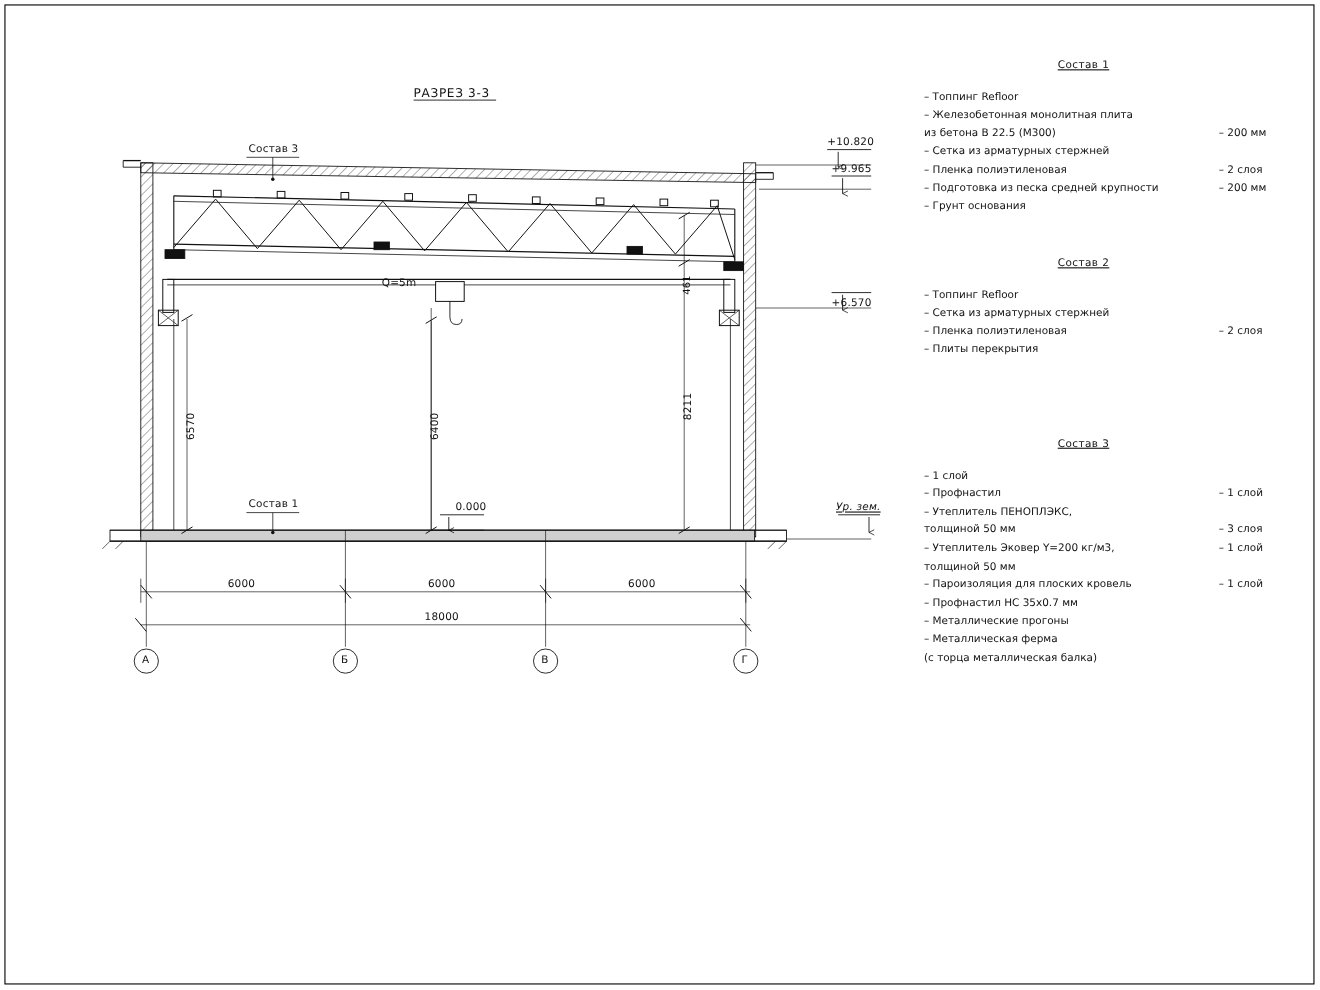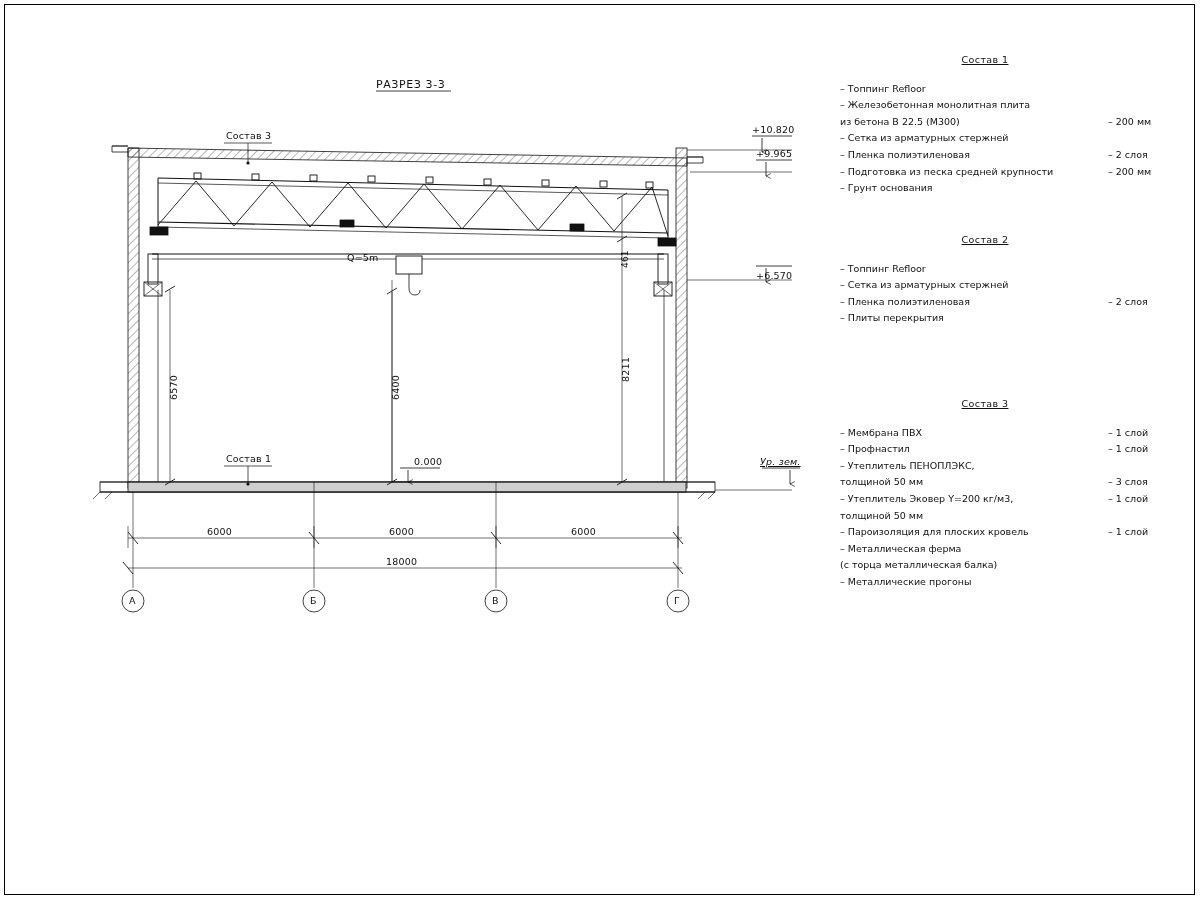--- a/index.html
+++ b/index.html
@@ -327,7 +327,6 @@
   <div class="spec" style="left:840px; top:396px;">
     <div class="spec-title">Состав 3</div>
     <div class="spec-row">
-      <div class="spec-label">– Мембрана ПВХ</div>
       <div class="spec-val">– 1 слой</div>
     </div>
     <div class="spec-row">

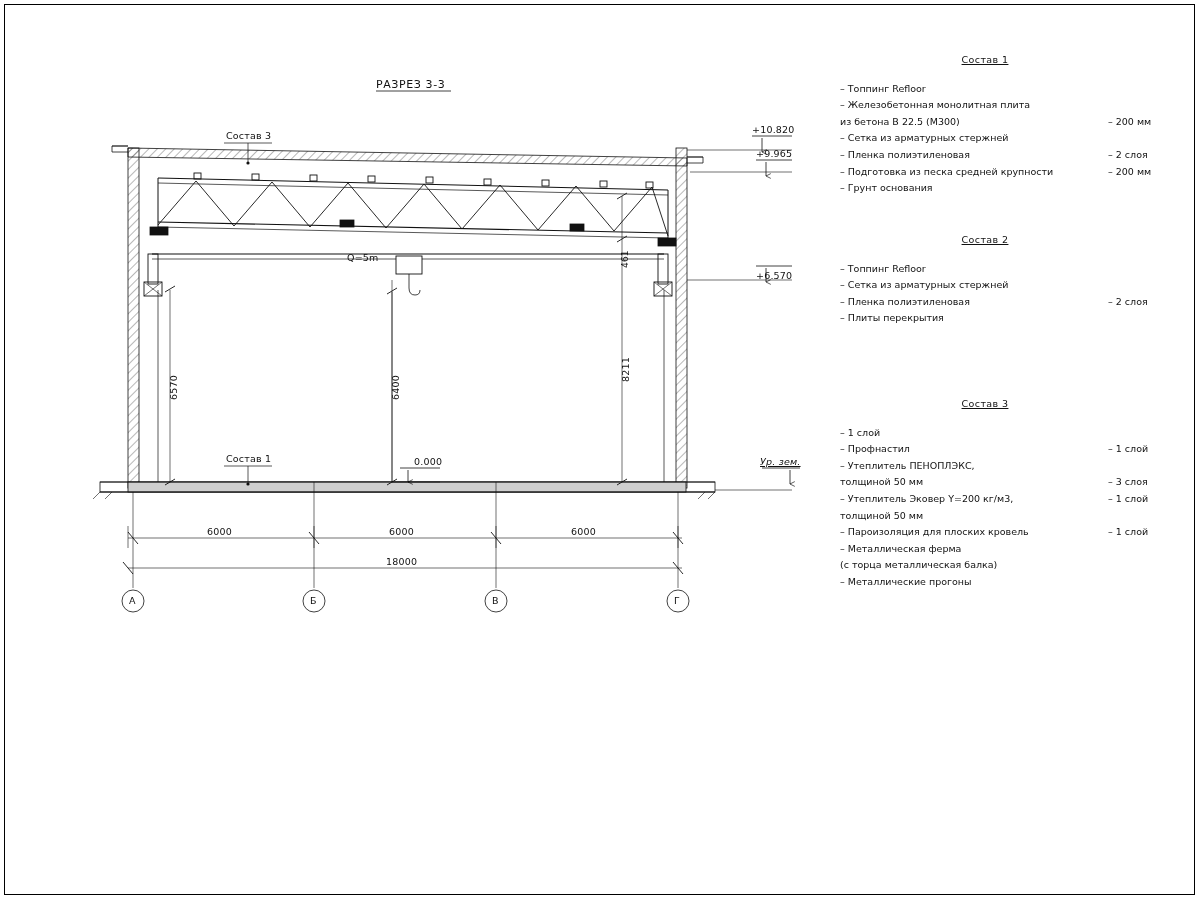--- a/index.html
+++ b/index.html
@@ -348,6 +348,10 @@
       <div class="spec-val">– 1 слой</div>
     </div>
     <div class="spec-row">
+      <div class="spec-label">– Профнастил НС 35х0.7 мм</div>
+      <div class="spec-val"></div>
+    </div>
+    <div class="spec-row">
       <div class="spec-label">– Металлическая ферма
   (с торца металлическая балка)</div>
       <div class="spec-val"></div>

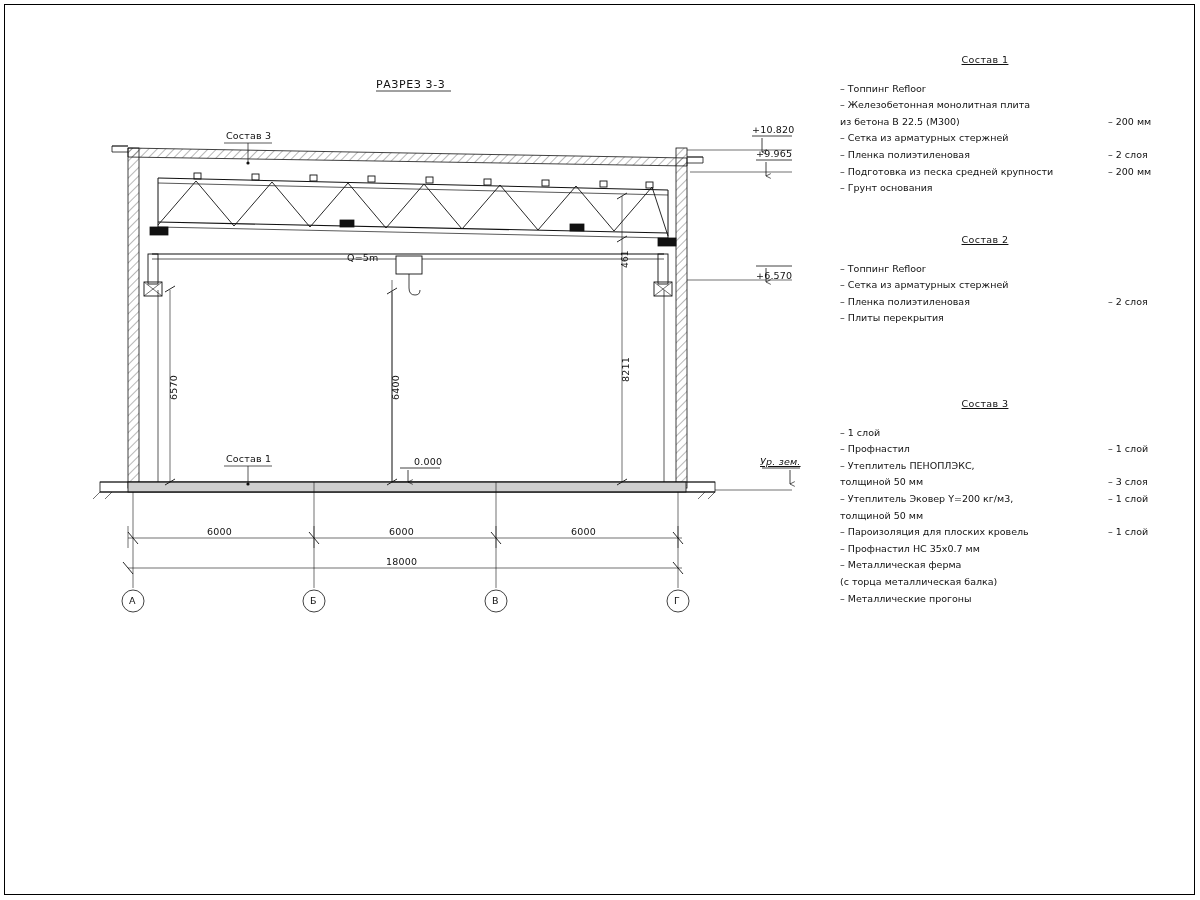--- a/index.html
+++ b/index.html
@@ -352,14 +352,14 @@
       <div class="spec-val"></div>
     </div>
     <div class="spec-row">
+      <div class="spec-label">– Металлические прогоны</div>
+      <div class="spec-val"></div>
+    </div>
+    <div class="spec-row">
       <div class="spec-label">– Металлическая ферма
   (с торца металлическая балка)</div>
       <div class="spec-val"></div>
     </div>
-    <div class="spec-row">
-      <div class="spec-label">– Металлические прогоны</div>
-      <div class="spec-val"></div>
-    </div>
   </div>
 
 </div>

